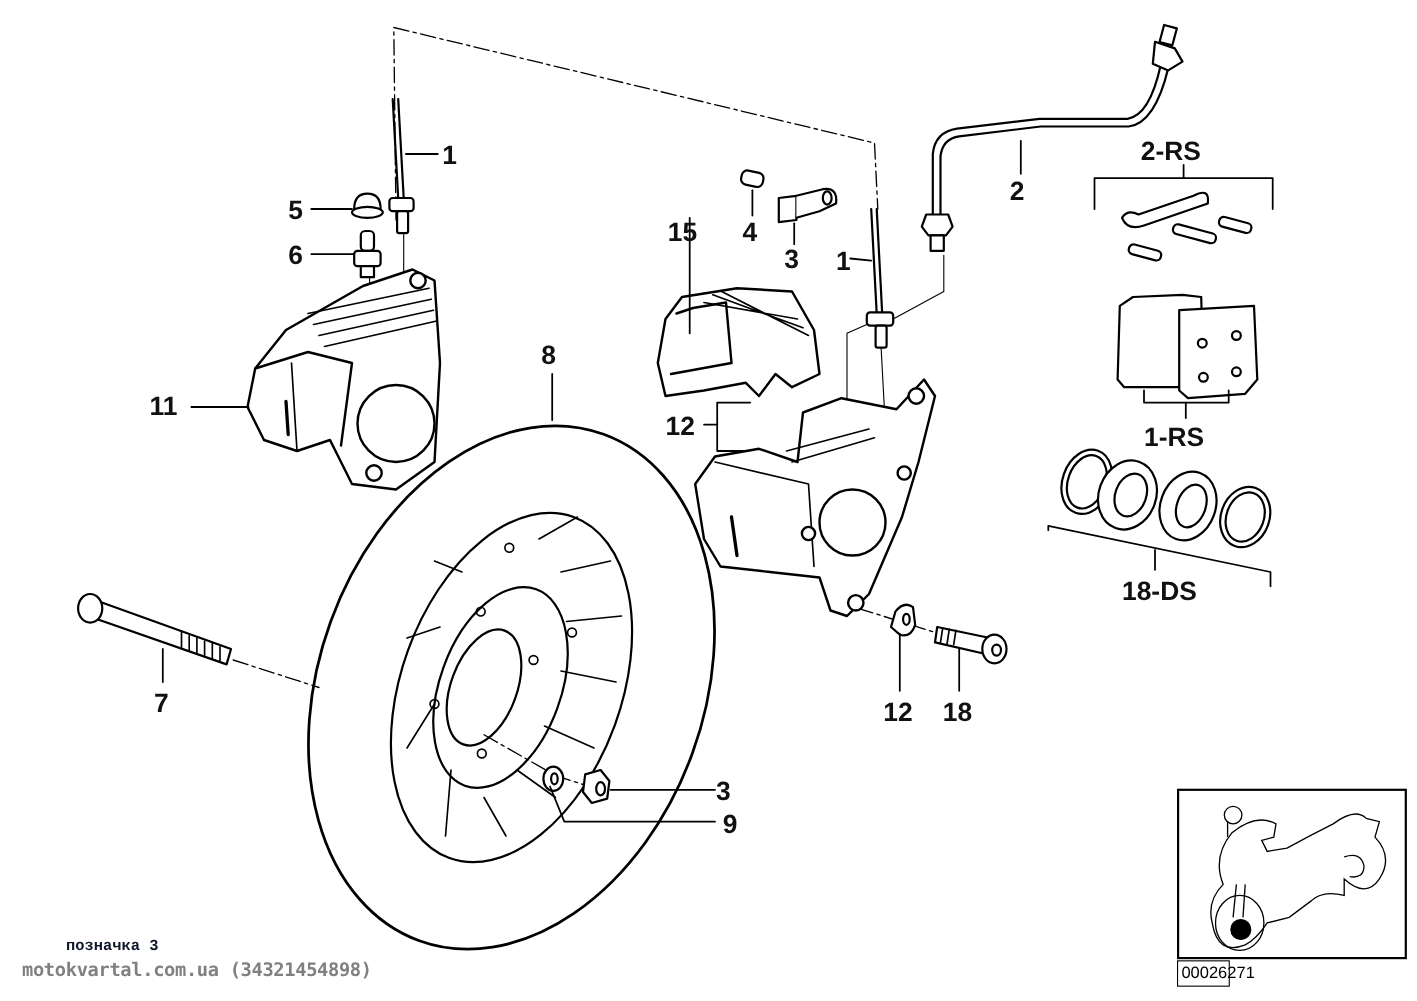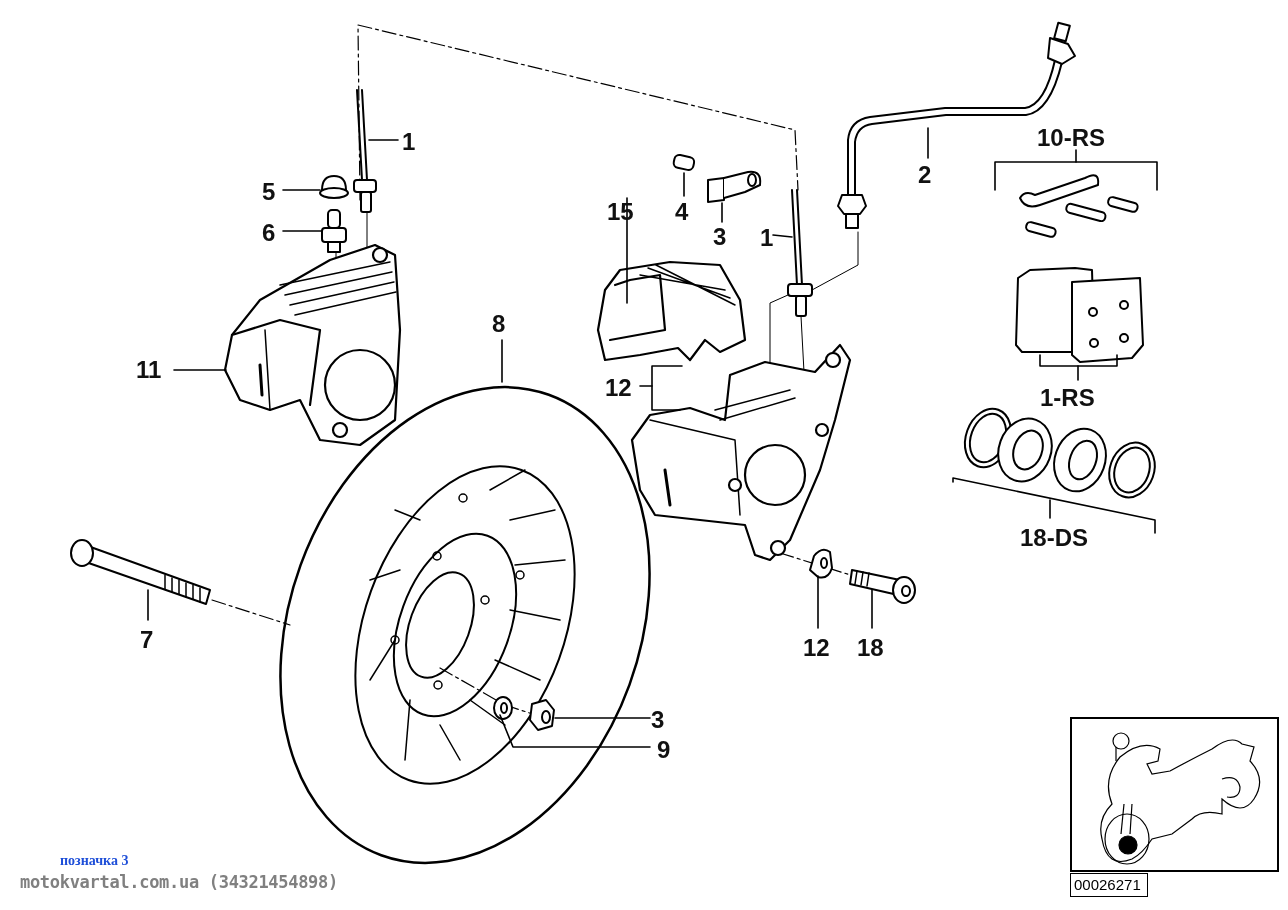--- a/index.html
+++ b/index.html
@@ -224,7 +224,7 @@
 <div class="lbl" style="left:605px;top:376px">12</div>
 <div class="lbl" style="left:136px;top:358px">11</div>
 <div class="lbl" style="left:607px;top:200px">15</div>
-<div class="lbl" style="left:1037px;top:126px">10-RS</div>
+<div class="lbl" style="left:1037px;top:126px">2-RS</div>
 <div class="lbl" style="left:1040px;top:386px">1-RS</div>
 <div class="lbl" style="left:1020px;top:526px">18-DS</div>
 

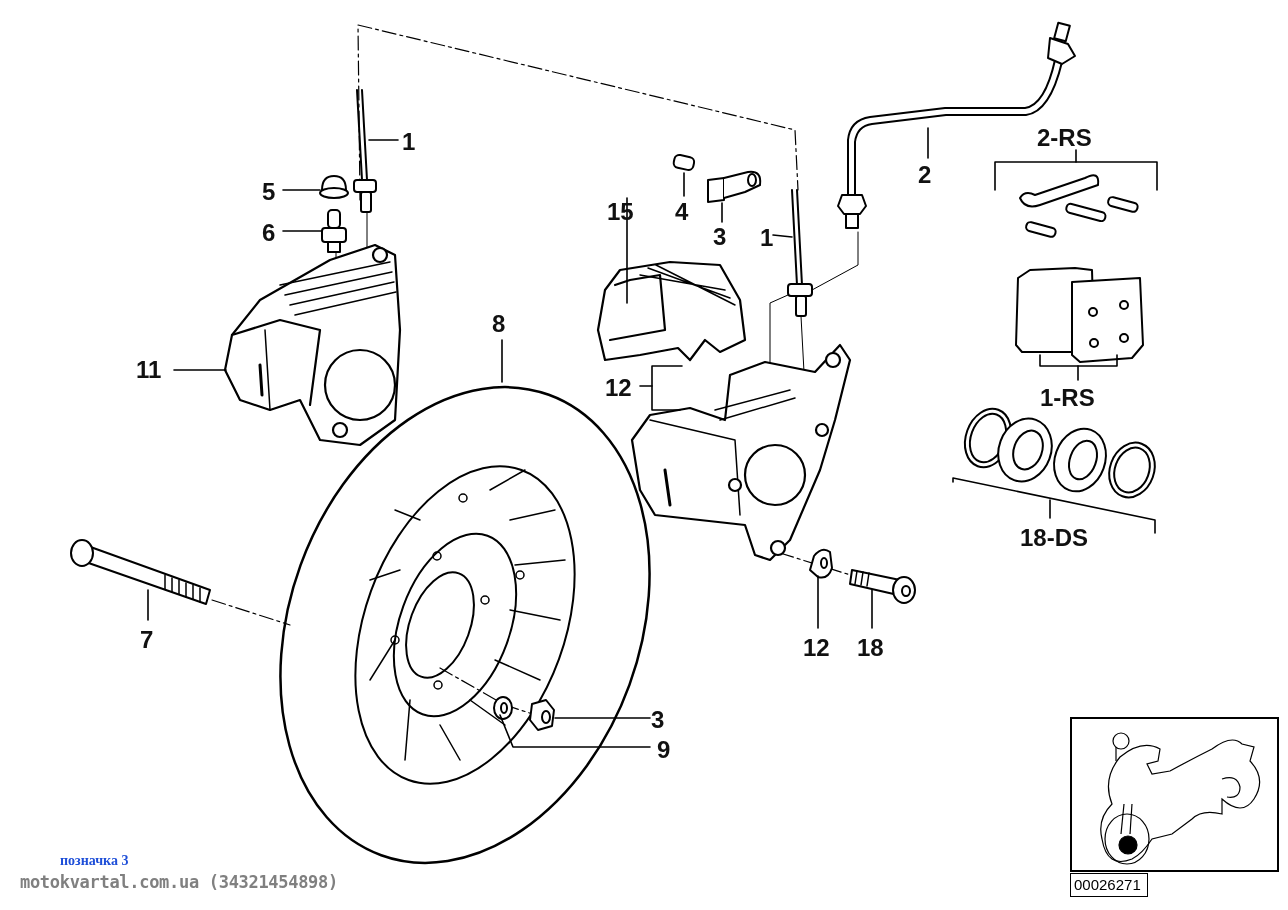--- a/index.html
+++ b/index.html
@@ -6,7 +6,7 @@
   body{width:1288px;height:910px;position:relative;overflow:hidden;font-family:"Liberation Sans",sans-serif;}
   #art{position:absolute;left:0;top:0;}
   .lbl{position:absolute;font-family:"Liberation Sans",sans-serif;font-weight:bold;font-size:24px;color:#111;line-height:1;white-space:nowrap;}
-  .wm1{position:absolute;left:60px;top:853px;font-family:Liberation Serif, serif;font-weight:bold;font-size:14px;color:#1d4ed8;}
+  .wm1{position:absolute;left:60px;top:853px;font-family:Liberation Mono, monospace;font-weight:bold;font-size:14px;color:#0f172a;}
   .wm2{position:absolute;left:20px;top:872px;font-family:"DejaVu Sans Mono",monospace;font-weight:bold;font-size:17px;color:#808080;letter-spacing:-0.3px;}
   .inset{position:absolute;left:1070px;top:717px;width:209px;height:155px;border:2px solid #000;box-sizing:border-box;background:#fff;}
   .refnum{position:absolute;left:1070px;top:873px;width:78px;height:24px;border:1.5px solid #000;box-sizing:border-box;font-family:"Liberation Sans",sans-serif;font-size:15px;line-height:22px;padding-left:3px;color:#000;}

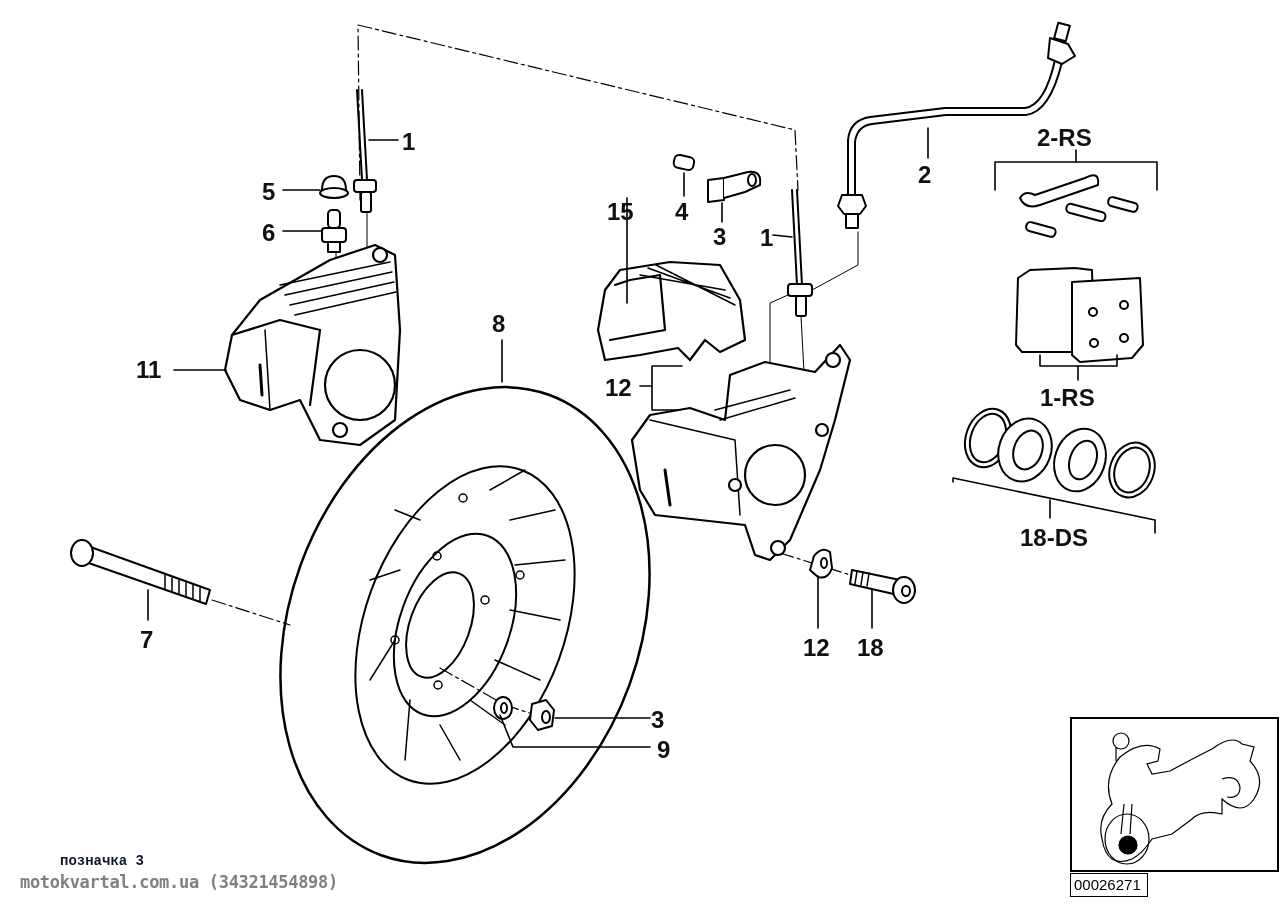--- a/index.html
+++ b/index.html
@@ -9,7 +9,7 @@
   .wm1{position:absolute;left:60px;top:853px;font-family:Liberation Mono, monospace;font-weight:bold;font-size:14px;color:#0f172a;}
   .wm2{position:absolute;left:20px;top:872px;font-family:"DejaVu Sans Mono",monospace;font-weight:bold;font-size:17px;color:#808080;letter-spacing:-0.3px;}
   .inset{position:absolute;left:1070px;top:717px;width:209px;height:155px;border:2px solid #000;box-sizing:border-box;background:#fff;}
-  .refnum{position:absolute;left:1070px;top:873px;width:78px;height:24px;border:1.5px solid #000;box-sizing:border-box;font-family:"Liberation Sans",sans-serif;font-size:15px;line-height:22px;padding-left:3px;color:#000;}
+  .refnum{position:absolute;left:1070px;top:873px;width:48px;height:24px;border:1.5px solid #000;box-sizing:border-box;font-family:"Liberation Sans",sans-serif;font-size:15px;line-height:22px;padding-left:3px;color:#000;}
 </style>
 </head>
 <body>

